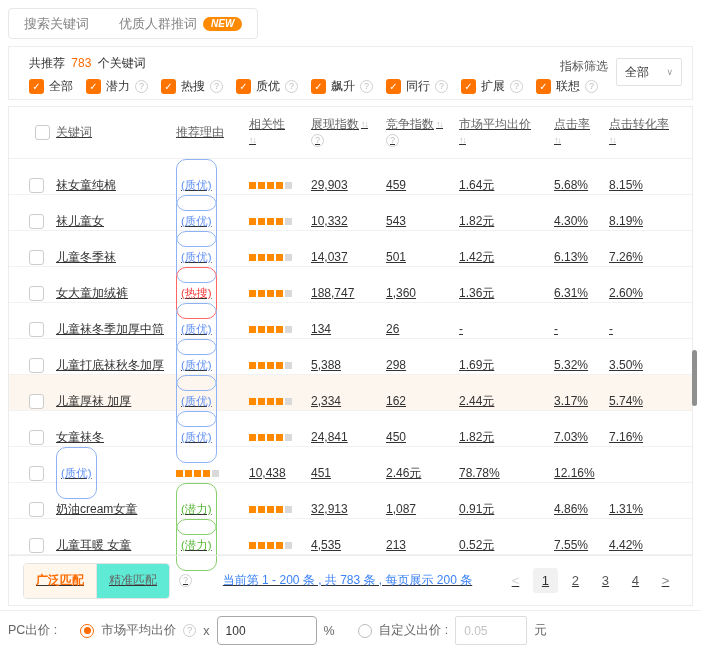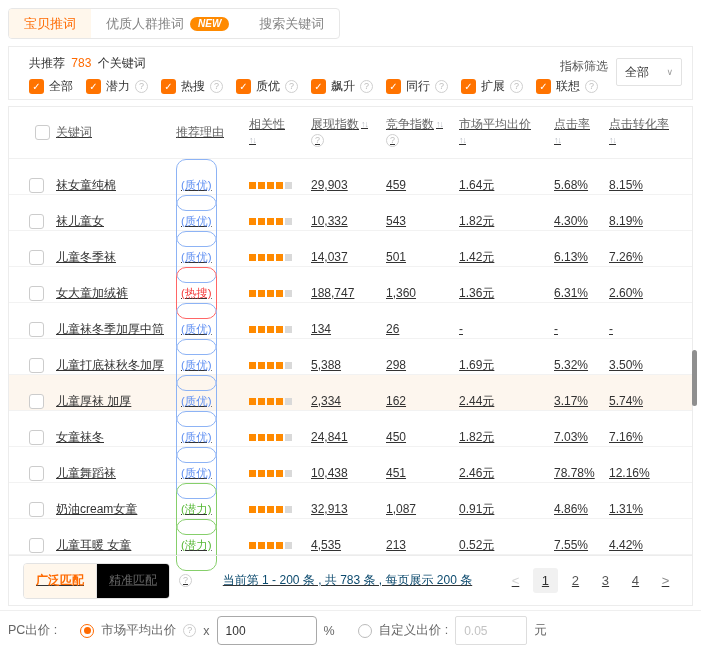--- a/index.html
+++ b/index.html
@@ -80,9 +80,6 @@
 <div class="app">
 
   <div class="tabs" id="tabs">
-      <div class="tab active">
-        <span>宝贝推词</span>
-      </div>
       <div class="tab">
         <span>优质人群推词</span>
         <span class="new-badge">NEW</span>

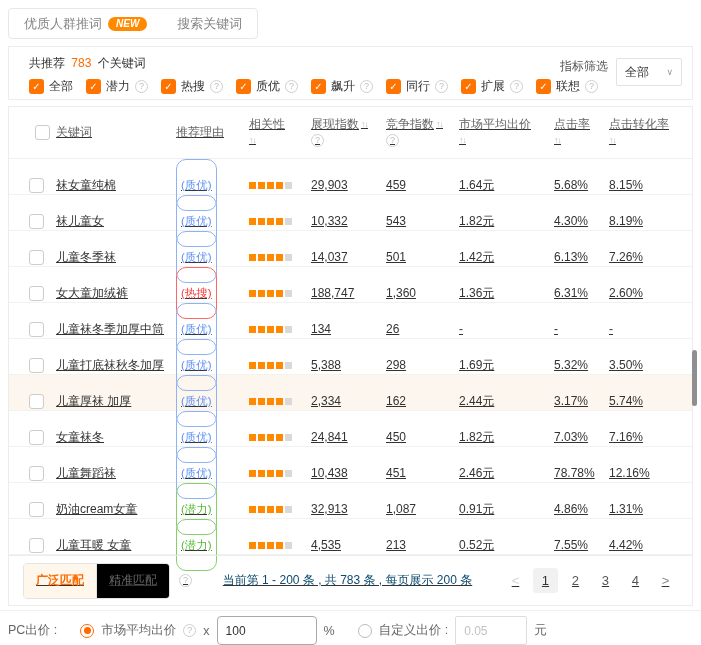--- a/index.html
+++ b/index.html
@@ -81,11 +81,11 @@
 
   <div class="tabs" id="tabs">
       <div class="tab">
+        <span>搜索关键词</span>
+      </div>
+      <div class="tab">
         <span>优质人群推词</span>
         <span class="new-badge">NEW</span>
-      </div>
-      <div class="tab">
-        <span>搜索关键词</span>
       </div>
     </div>
 

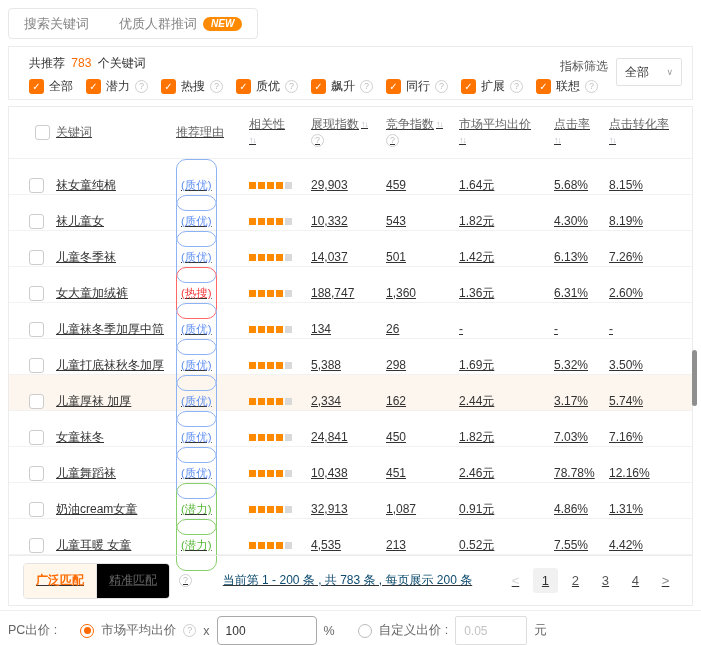--- a/index.html
+++ b/index.html
@@ -473,9 +473,6 @@
             <span class="ucbx"></span>
           </div>
           <div class="td">
-            <span>儿童舞蹈袜</span>
-          </div>
-          <div class="td">
             <span class="badge badge-blue">(质优)</span>
           </div>
           <div class="td">

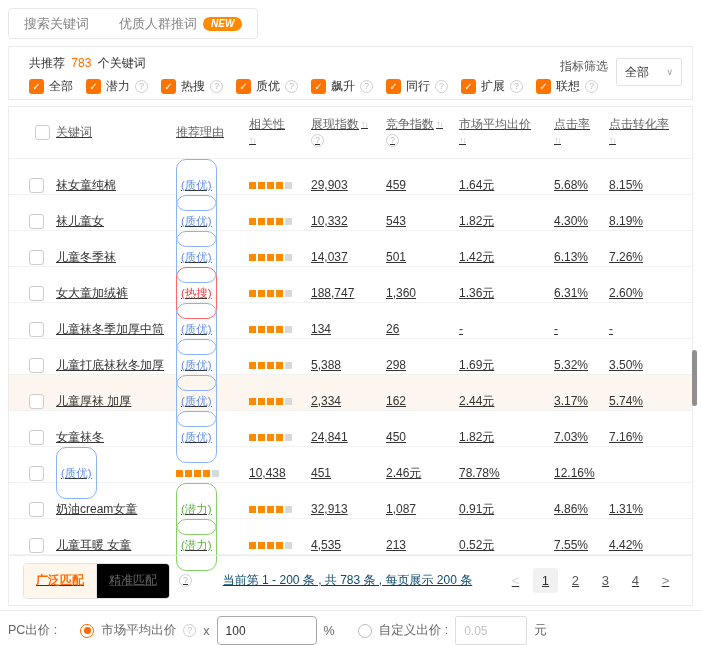--- a/index.html
+++ b/index.html
@@ -50,7 +50,7 @@
   .tfoot { flex:1; border-top:1px solid #ececec; display:flex; align-items:center; justify-content:space-between; padding:0 14px; }
   .match-wrap { display:flex; align-items:center; gap:9px; }
   .match-group { display:flex; border:1px solid #e3e3e3; border-radius:4px; overflow:hidden; font-size:12px; height:36px; }
-  .mbtn { padding:0 12px; display:flex; align-items:center; color:#666; background:#000000; cursor:pointer; }
+  .mbtn { padding:0 12px; display:flex; align-items:center; color:#666; background:#5eead4; cursor:pointer; }
   .mbtn.active { color:#ff6a00; background:#fff7ec; font-weight:bold; }
   .mbtn + .mbtn { border-left:1px solid #e3e3e3; }
   .page-info { font-size:12px; color:#0c4a6e; }

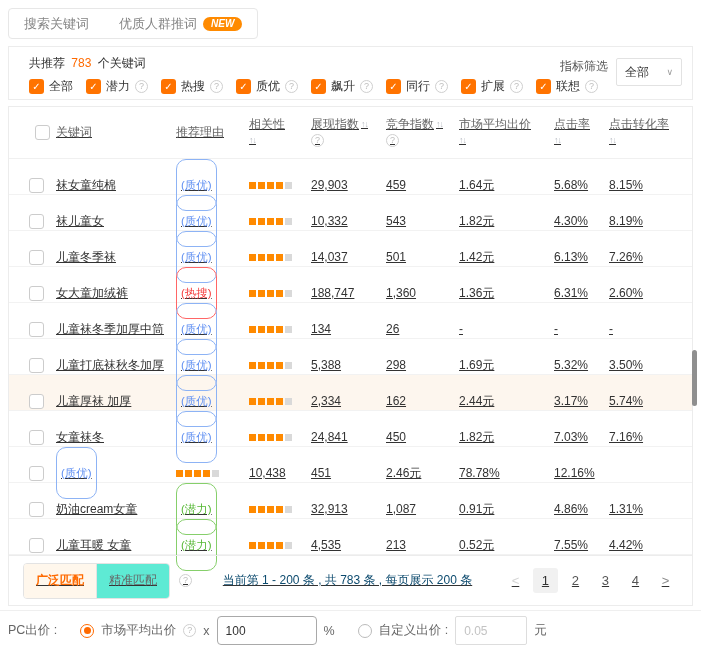--- a/index.html
+++ b/index.html
@@ -53,7 +53,7 @@
   .mbtn { padding:0 12px; display:flex; align-items:center; color:#666; background:#5eead4; cursor:pointer; }
   .mbtn.active { color:#ff6a00; background:#fff7ec; font-weight:bold; }
   .mbtn + .mbtn { border-left:1px solid #e3e3e3; }
-  .page-info { font-size:12px; color:#0c4a6e; }
+  .page-info { font-size:12px; color:#3b82f6; }
   .pagination { display:flex; align-items:center; gap:5px; }
   .pg { min-width:25px; height:25px; display:flex; align-items:center; justify-content:center; font-size:13px; color:#555; border-radius:3px; cursor:pointer; }
   .pg.cur { background:#f1f1f1; color:#333; }

